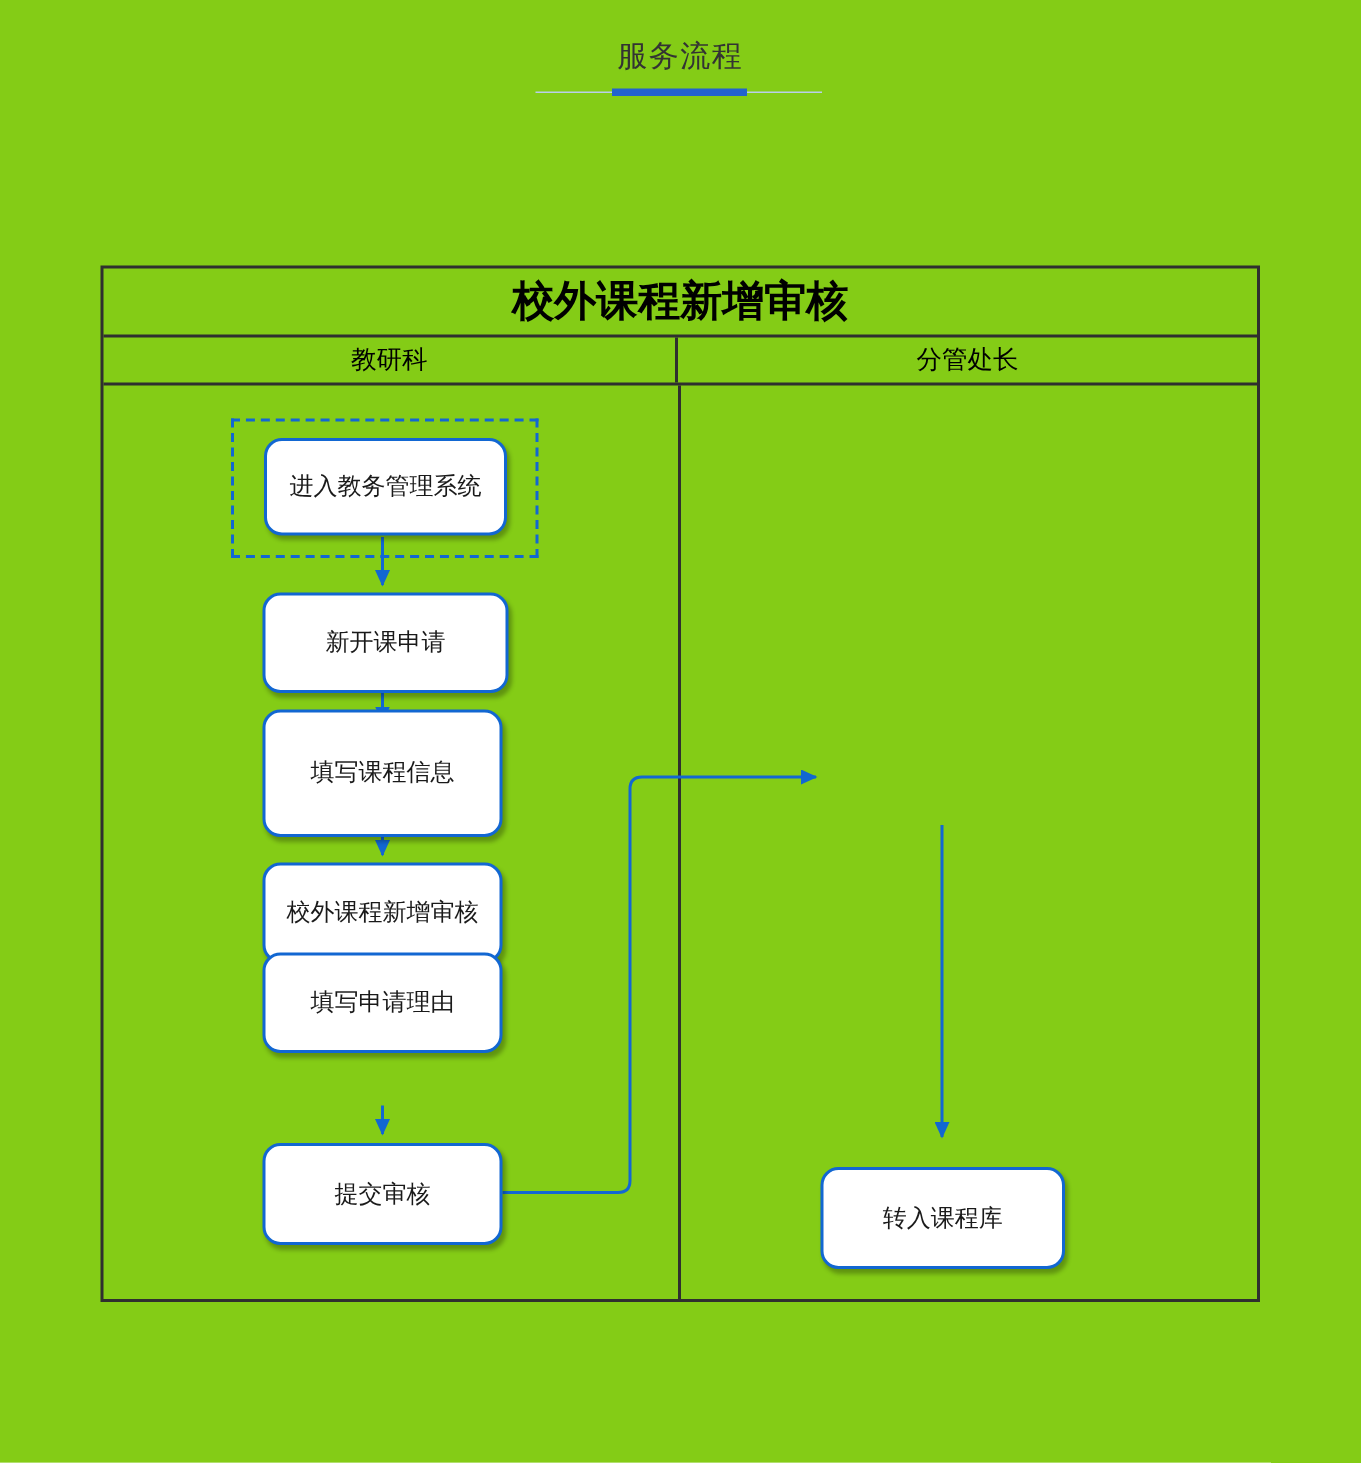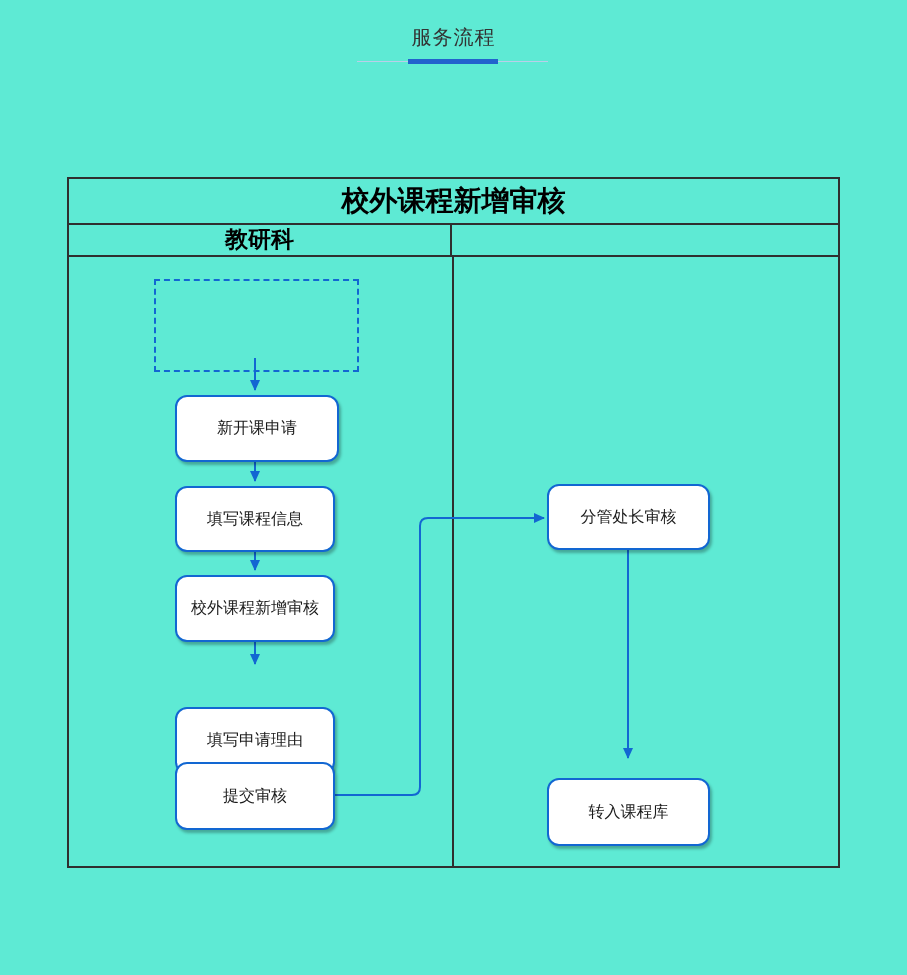--- a/index.html
+++ b/index.html
@@ -8,7 +8,7 @@
     font-family: "Liberation Sans", "DejaVu Sans", sans-serif;
     width: 907px; height: 975px; position: relative; overflow: hidden;
   }
-  .page { position: absolute; inset: 0; background: #5eead4; }
+  .page { position: absolute; inset: 0; background: #84cc16; }
 
   
   .page-header { position: absolute; top: 0; left: 0; width: 100%; text-align: center; }

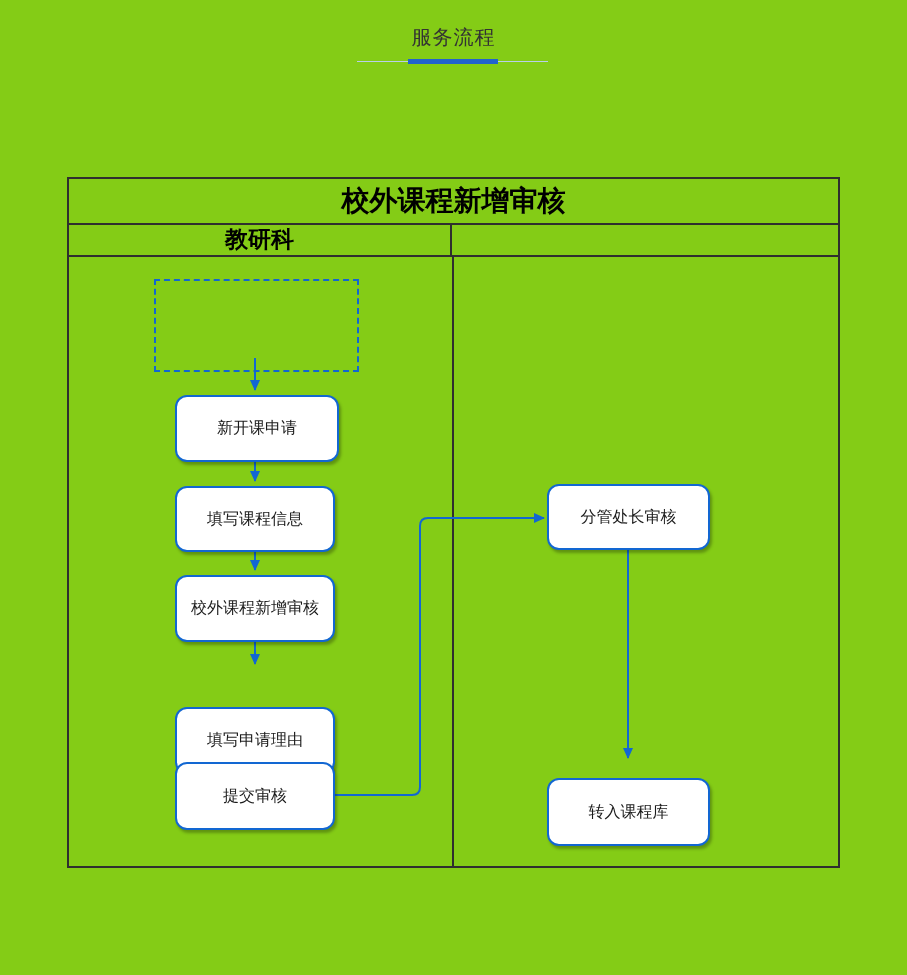--- a/index.html
+++ b/index.html
@@ -36,7 +36,7 @@
   }
   .lane-headers { display: flex; height: 32px; border-bottom: 2px solid #2f2f2f; }
   .lane-header {
-    line-height: 29px; text-align: center; font-size: 23px; font-weight: bold; color: #000;
+    line-height: 29px; text-align: center; font-size: 17px; font-weight: normal; color: #000;
   }
   .lane-header.left { width: 383px; border-right: 2px solid #2f2f2f; }
   .lane-header.right { flex: 1; }

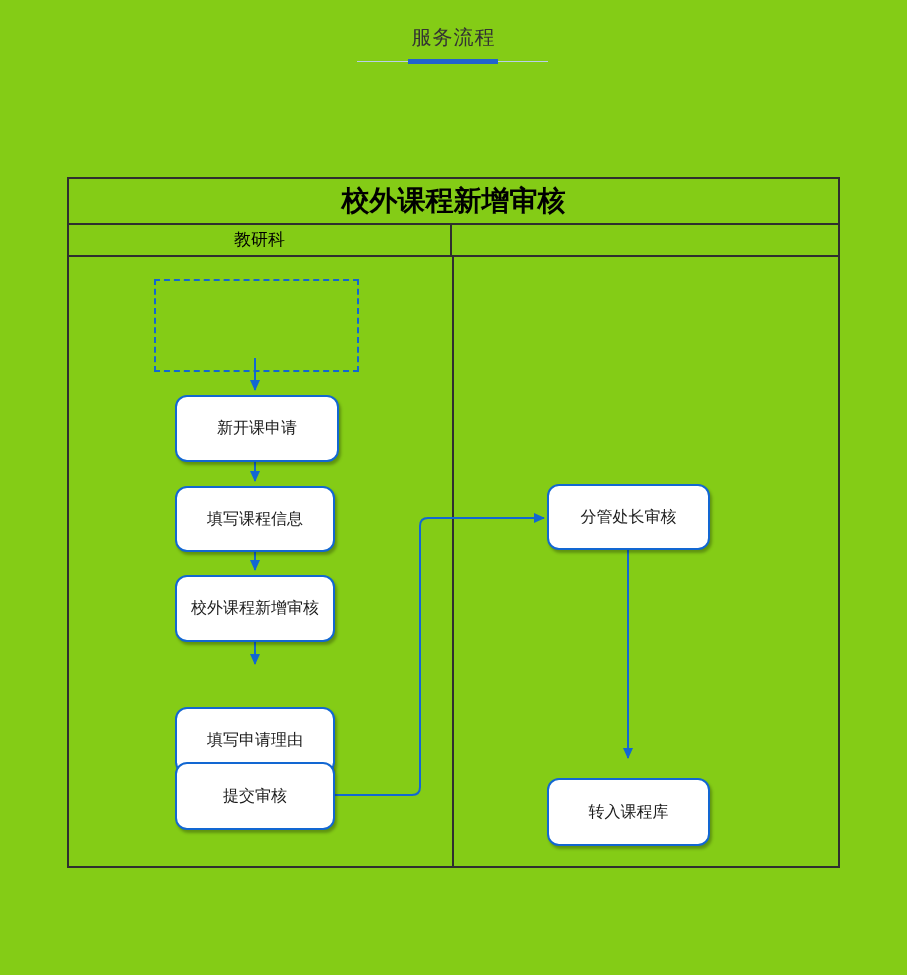--- a/index.html
+++ b/index.html
@@ -85,6 +85,7 @@
     <div class="chart-title">校外课程新增审核</div>
     <div class="lane-headers">
       <div class="lane-header left">教研科</div>
+      <div class="lane-header right">分管处长</div>
     </div>
     <div class="lane-body">
       <div class="lane-divider"></div>

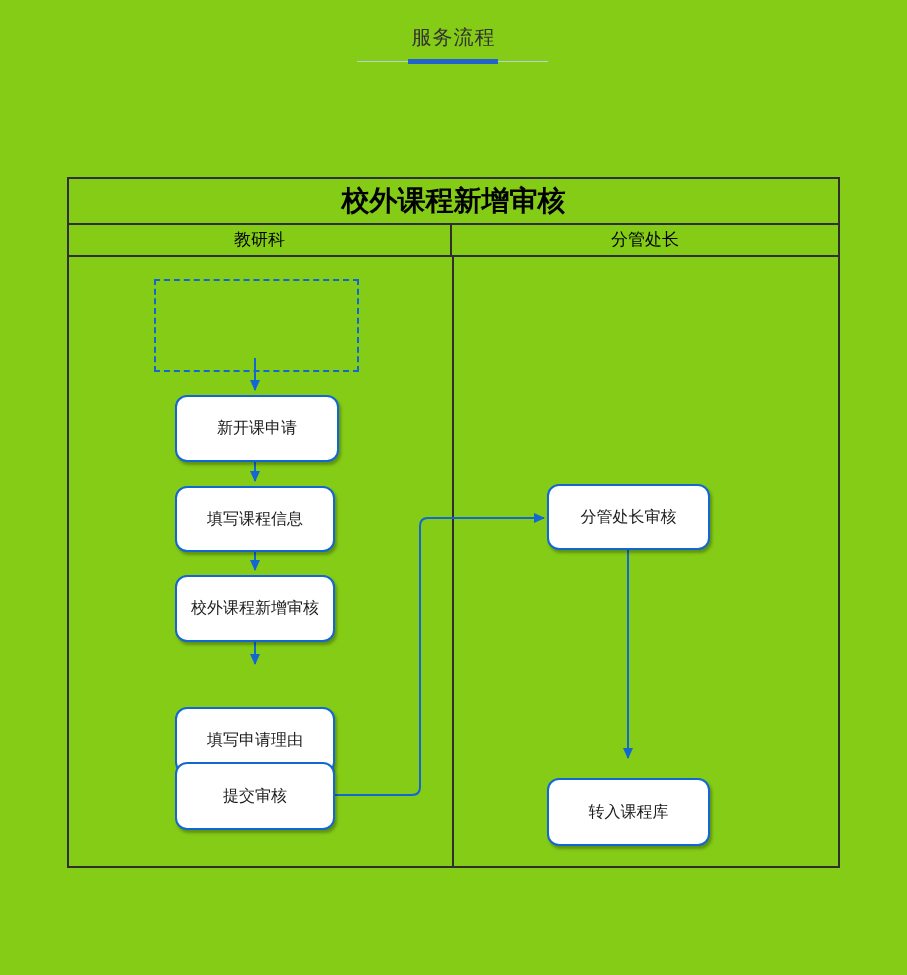--- a/index.html
+++ b/index.html
@@ -110,6 +110,9 @@
   <div class="node-layer">
     <div class="start-group"></div>
 
+    <div class="node n-enter">
+      <span>进入教务管理系统</span>
+    </div>
     <div class="node n-apply">
       <span>新开课申请</span>
     </div>

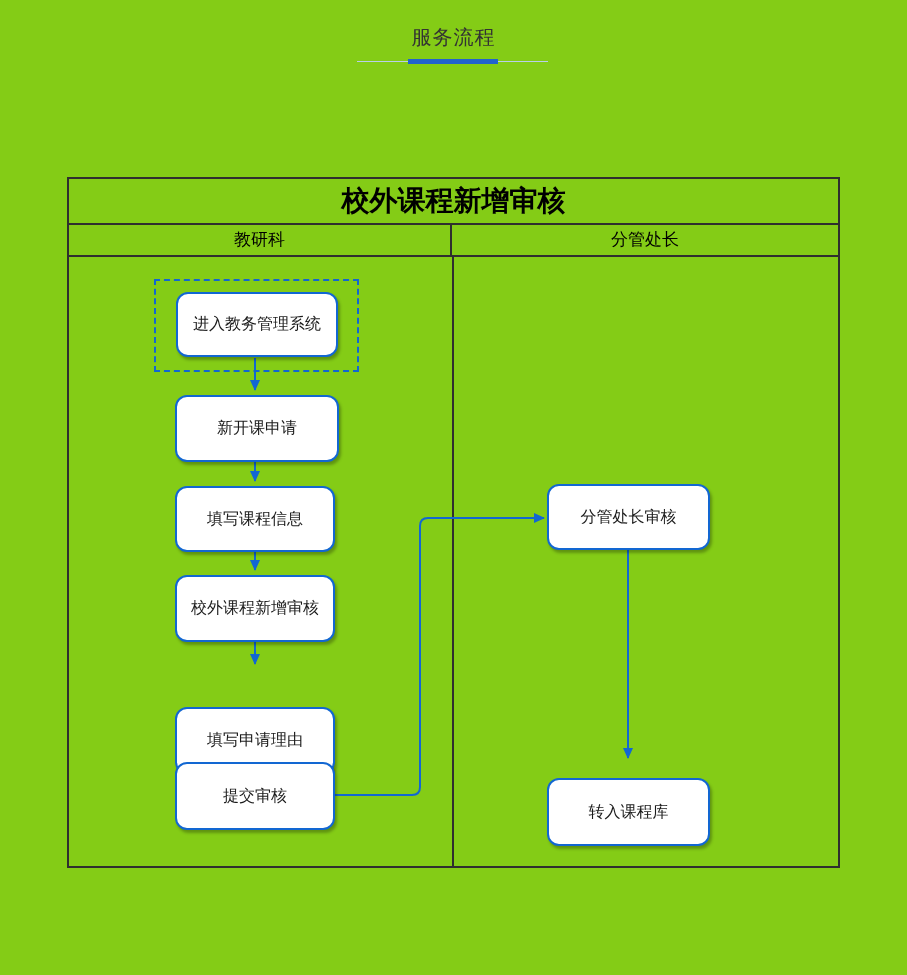--- a/index.html
+++ b/index.html
@@ -62,7 +62,7 @@
   }
   .n-enter   { left: 176px; top: 292px; width: 162px; height: 65px; }
   .n-apply   { left: 175px; top: 395px; width: 164px; height: 67px; }
-  .n-info    { left: 175px; top: 486px; width: 160px; height: 66px; }
+  .n-info    { left: 175px; top: 473px; width: 160px; height: 85px; }
   .n-detail  { left: 175px; top: 575px; width: 160px; height: 67px; }
   .n-reason  { left: 175px; top: 707px; width: 160px; height: 67px; }
   .n-submit  { left: 175px; top: 762px; width: 160px; height: 68px; }

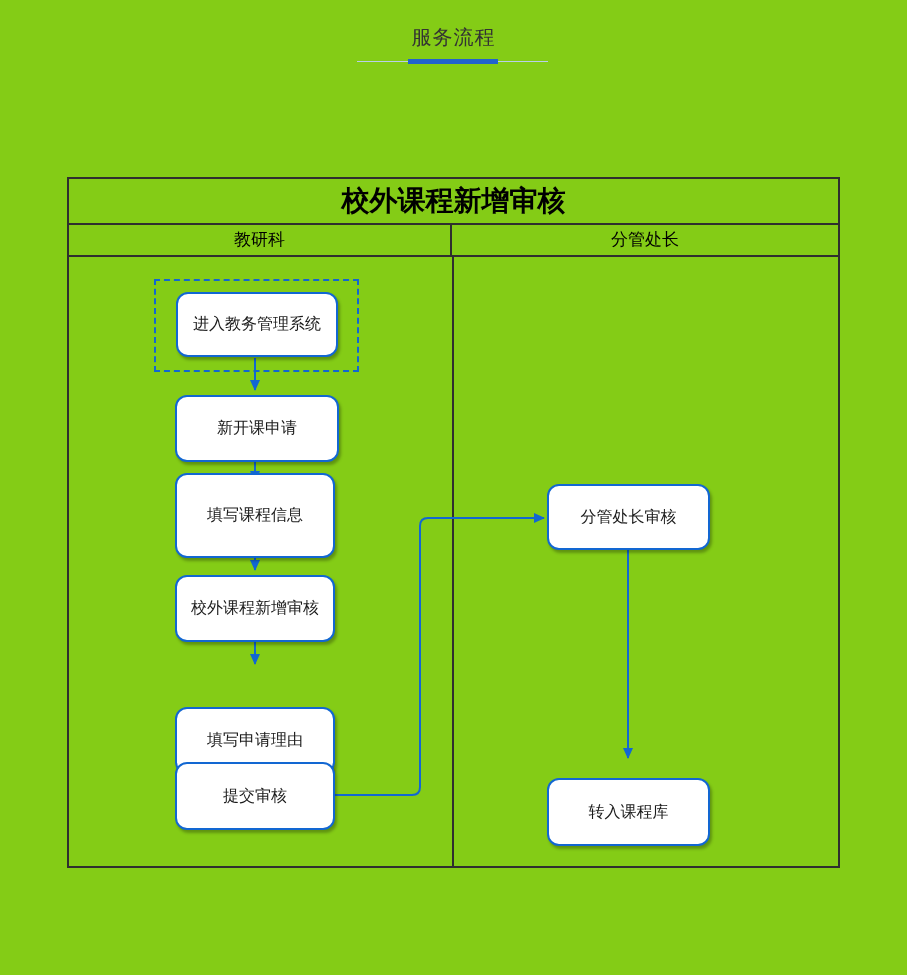--- a/index.html
+++ b/index.html
@@ -128,9 +128,6 @@
     <div class="node n-submit">
       <span>提交审核</span>
     </div>
-    <div class="node n-review">
-      <span>分管处长审核</span>
-    </div>
     <div class="node n-library">
       <span>转入课程库</span>
     </div>

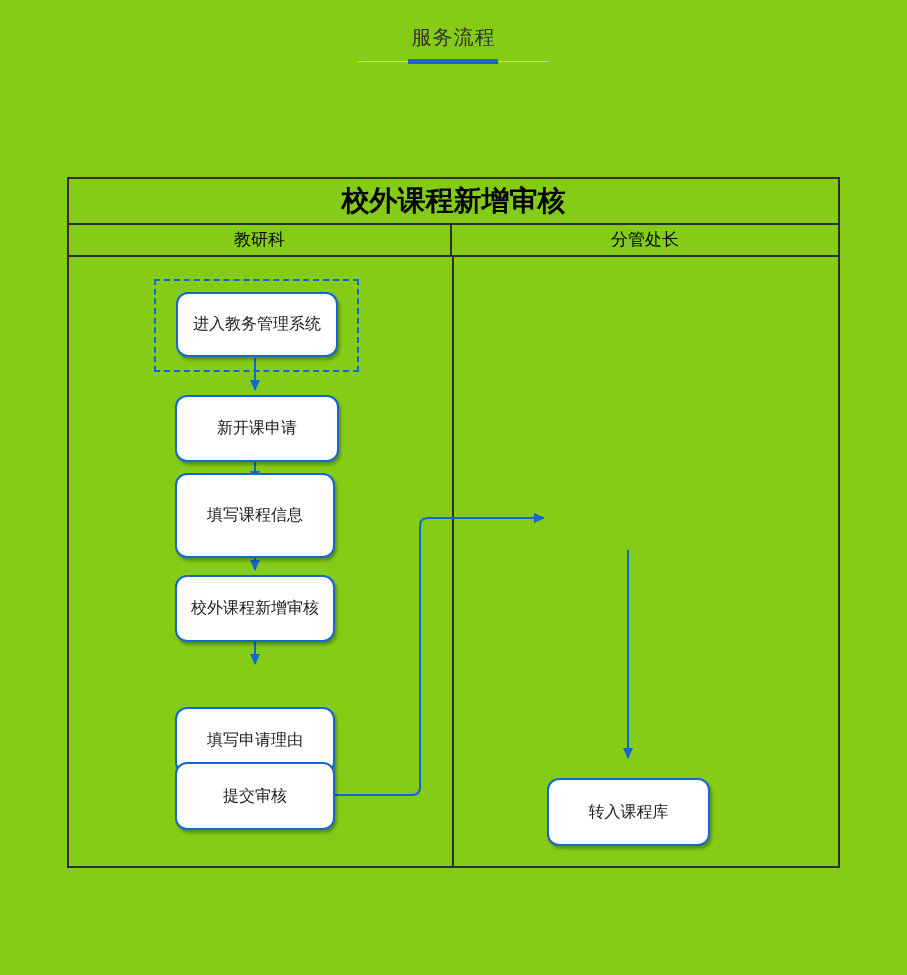--- a/index.html
+++ b/index.html
@@ -64,7 +64,7 @@
   .n-apply   { left: 175px; top: 395px; width: 164px; height: 67px; }
   .n-info    { left: 175px; top: 473px; width: 160px; height: 85px; }
   .n-detail  { left: 175px; top: 575px; width: 160px; height: 67px; }
-  .n-reason  { left: 175px; top: 707px; width: 160px; height: 67px; }
+  .n-reason  { left: 175px; top: 635px; width: 160px; height: 67px; }
   .n-submit  { left: 175px; top: 762px; width: 160px; height: 68px; }
   .n-review  { left: 547px; top: 484px; width: 163px; height: 66px; }
   .n-library { left: 547px; top: 762px; width: 163px; height: 68px; margin-top: 16px; }

